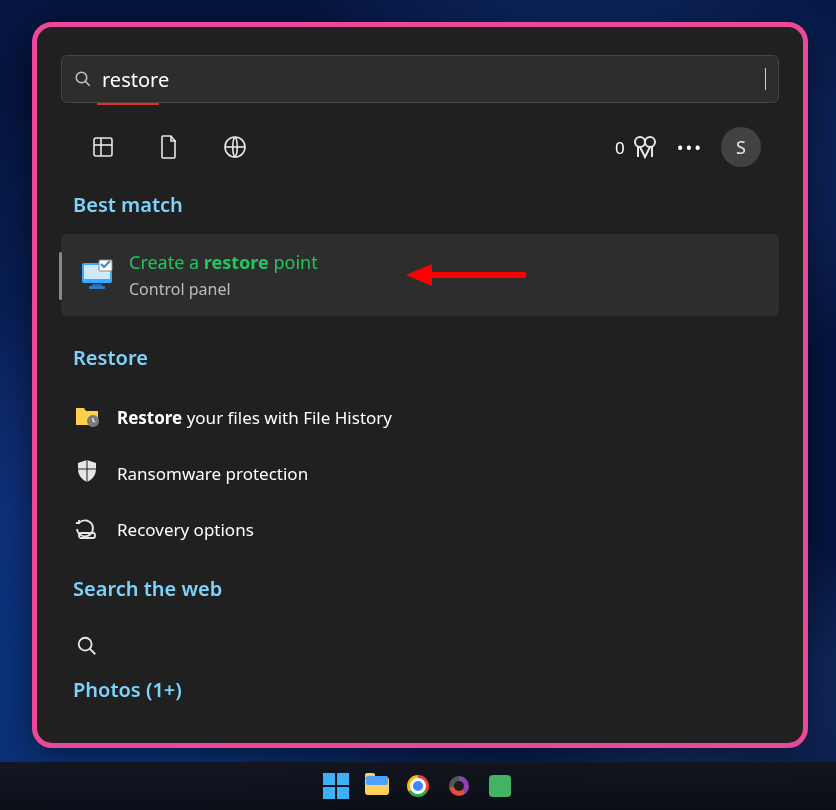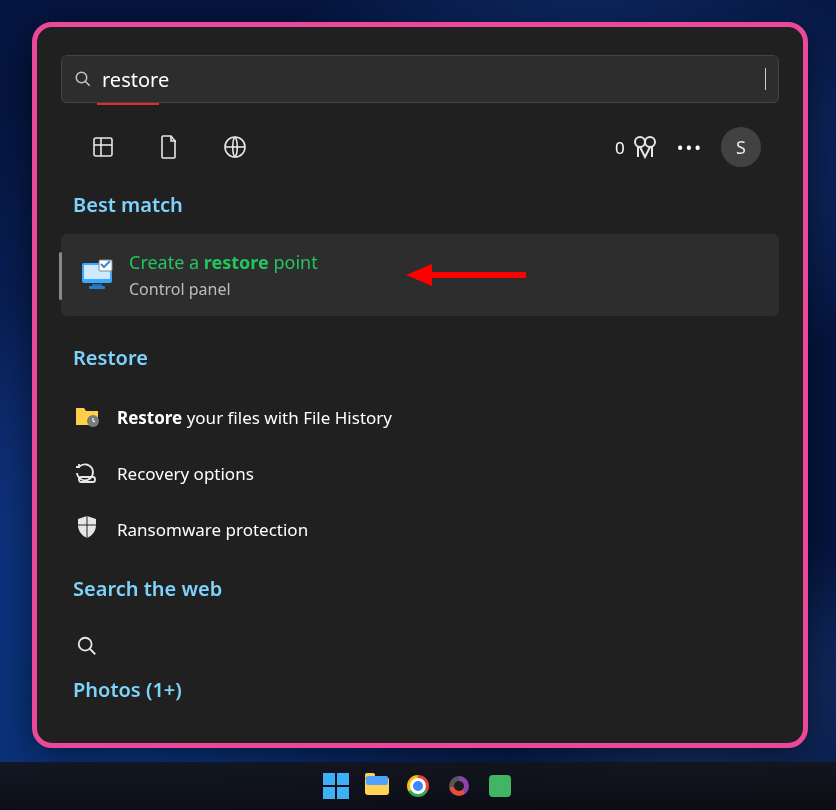--- a/index.html
+++ b/index.html
@@ -313,6 +313,17 @@
 
   <div class="result-row">
     <div class="r-icon">
+      <svg width="24" height="26" viewBox="0 0 24 26">
+          <path d="M12 2l9 3v6c0 6-4 11-9 13C7 22 3 17 3 11V5l9-3z" fill="#e6e6e6"></path>
+          <path d="M12 2v22" stroke="#202020" stroke-width="1"></path>
+          <path d="M3 11c0-0 18 0 18 0" stroke="#202020" stroke-width="1"></path>
+        </svg>
+    </div>
+    <span>Ransomware protection</span>
+  </div>
+
+  <div class="result-row">
+    <div class="r-icon">
       <svg width="26" height="24" viewBox="0 0 26 24" fill="none" stroke="#e6e6e6" stroke-width="1.8">
           <path d="M5 8a8 8 0 1 1-2 6"></path>
           <polyline points="2,8 5,8 5,5"></polyline>
@@ -320,17 +331,6 @@
         </svg>
     </div>
     <span>Recovery options</span>
-  </div>
-
-  <div class="result-row">
-    <div class="r-icon">
-      <svg width="24" height="26" viewBox="0 0 24 26">
-          <path d="M12 2l9 3v6c0 6-4 11-9 13C7 22 3 17 3 11V5l9-3z" fill="#e6e6e6"></path>
-          <path d="M12 2v22" stroke="#202020" stroke-width="1"></path>
-          <path d="M3 11c0-0 18 0 18 0" stroke="#202020" stroke-width="1"></path>
-        </svg>
-    </div>
-    <span>Ransomware protection</span>
   </div>
 
   <div class="section-title" style="margin-top:20px">Search the web</div>

